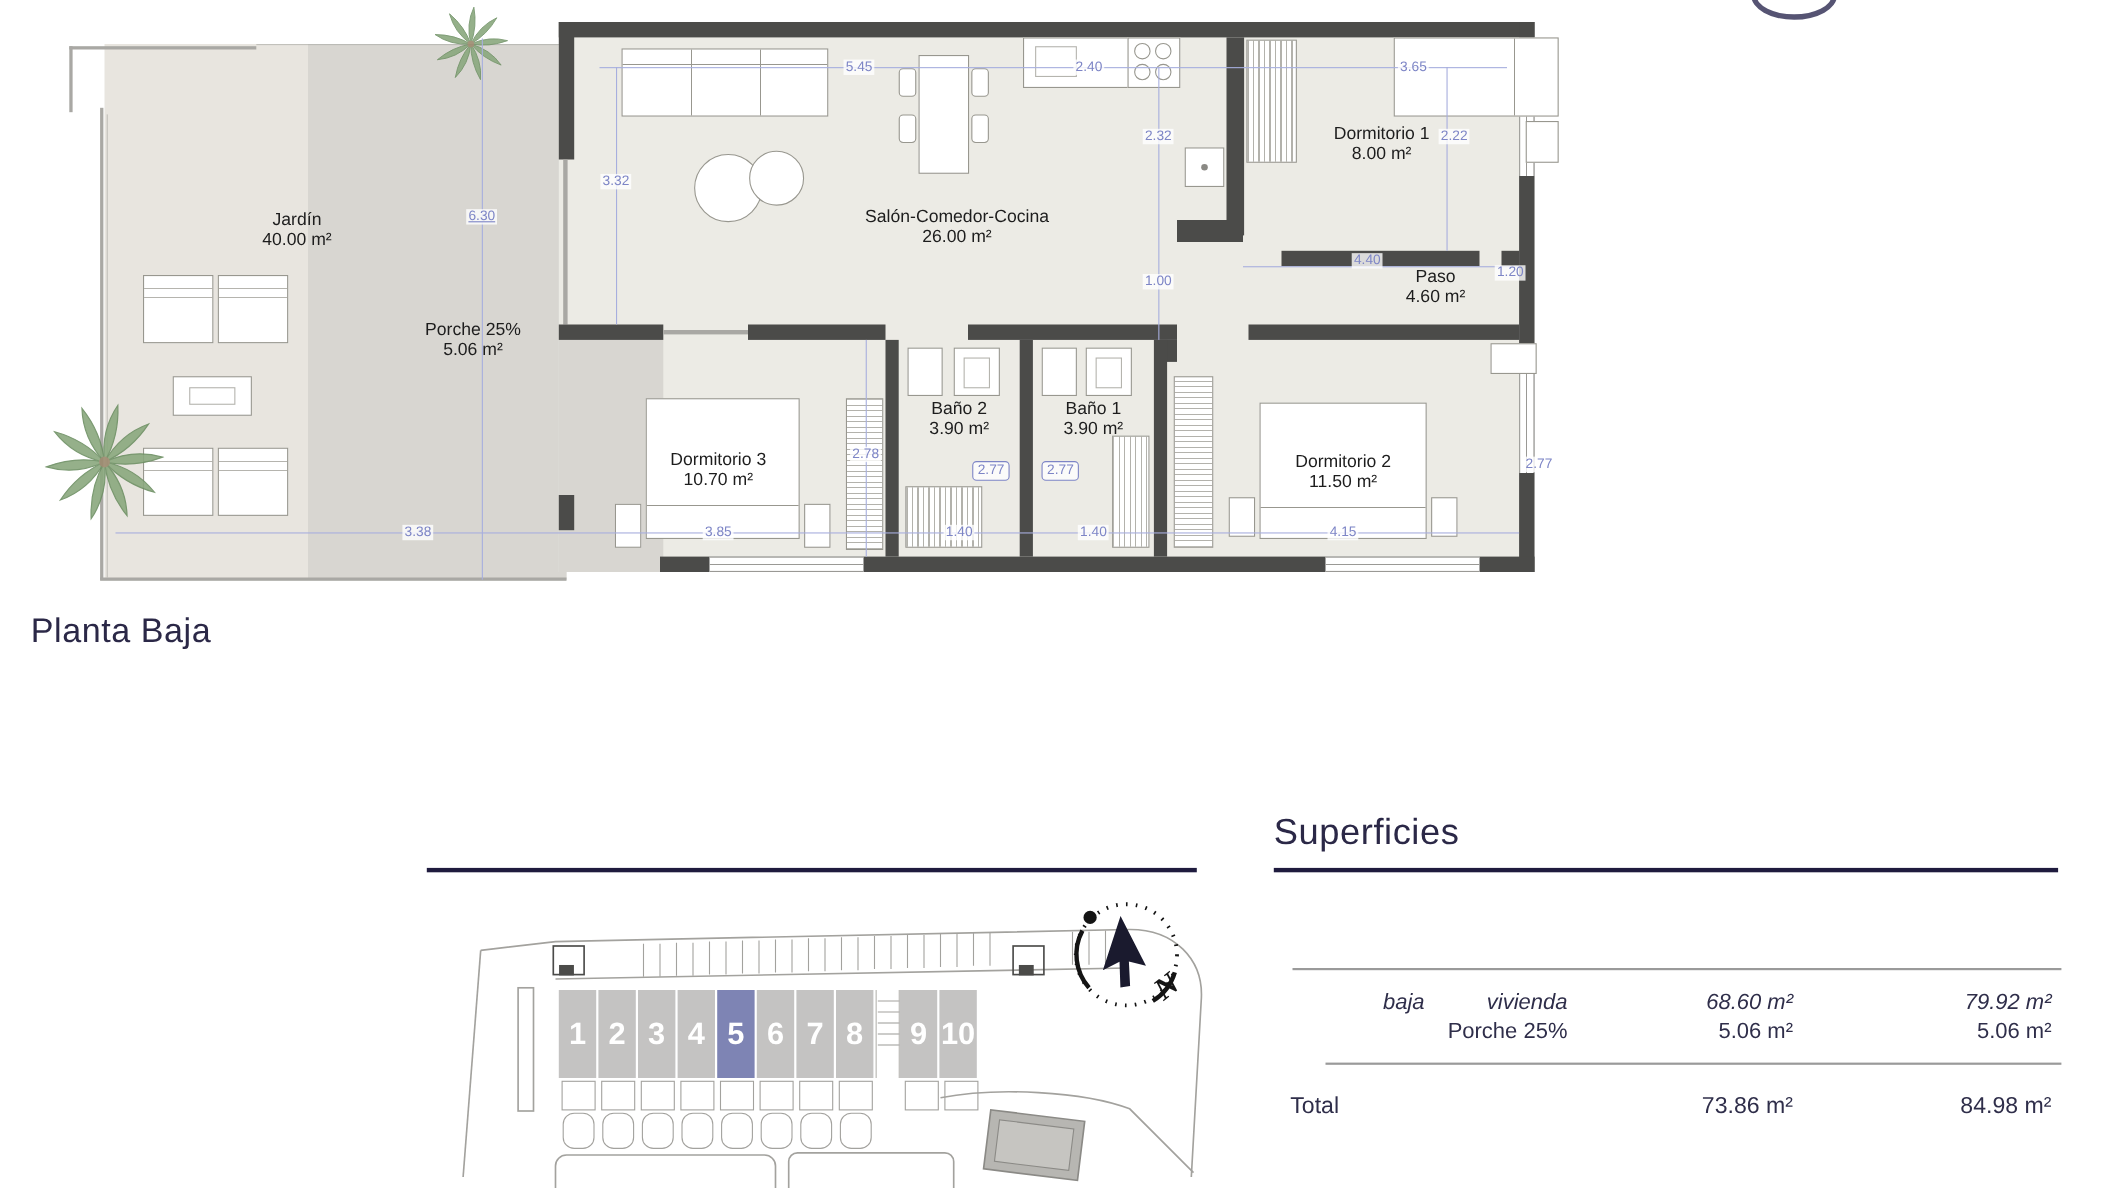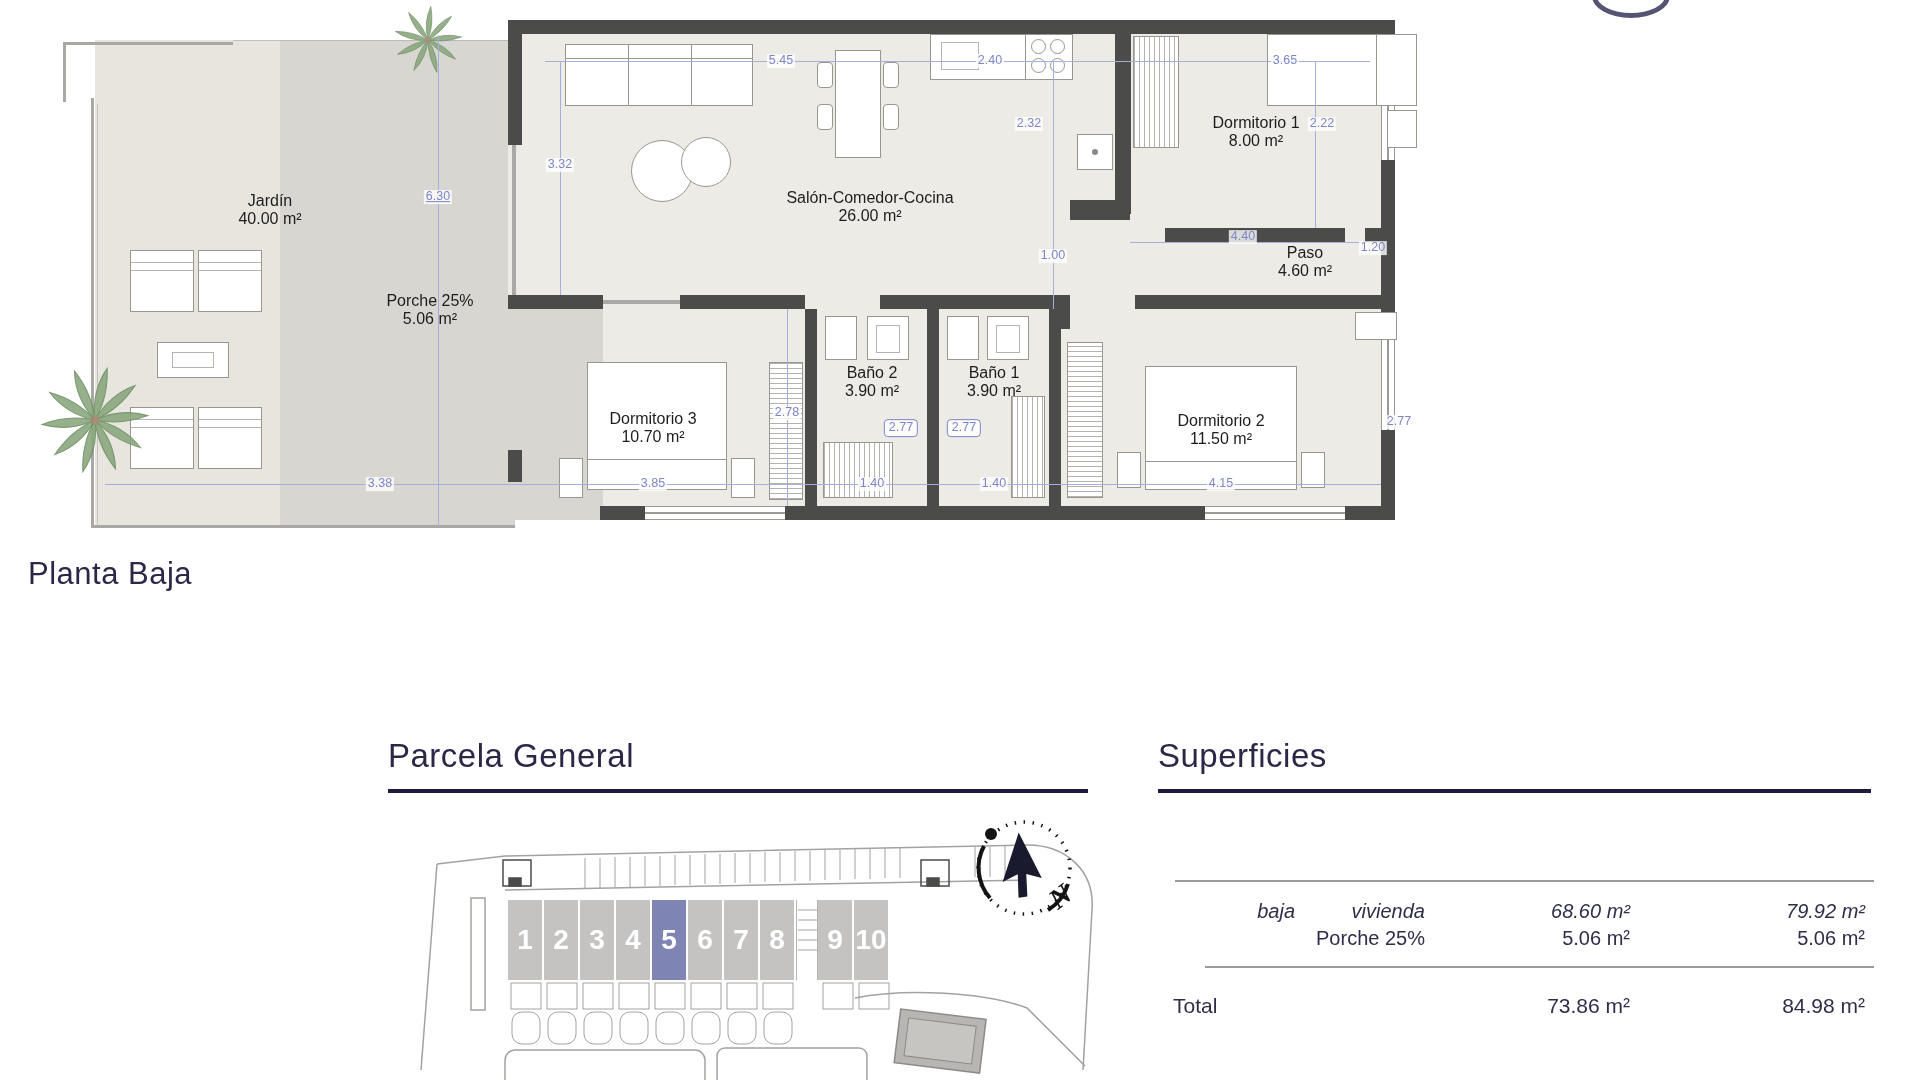--- a/index.html
+++ b/index.html
@@ -222,7 +222,7 @@
     <span class="dim" style="left:965px;top:51px;">2.40</span>
     <span class="dim" style="left:1260px;top:51px;">3.65</span>
     <span class="dim" style="left:535px;top:155px;">3.32</span>
-    <span class="dim" style="left:1004px;top:114px;">2.32</span>
+    <span class="dim" style="left:1028px;top:114px;">2.32</span>
     <span class="dim" style="left:1297px;top:114px;text-align:right;">2.22</span>
     <span class="dim" style="left:413px;top:187px;text-decoration:underline;">6.30</span>
     <span class="dim" style="left:1028px;top:246px;">1.00</span>

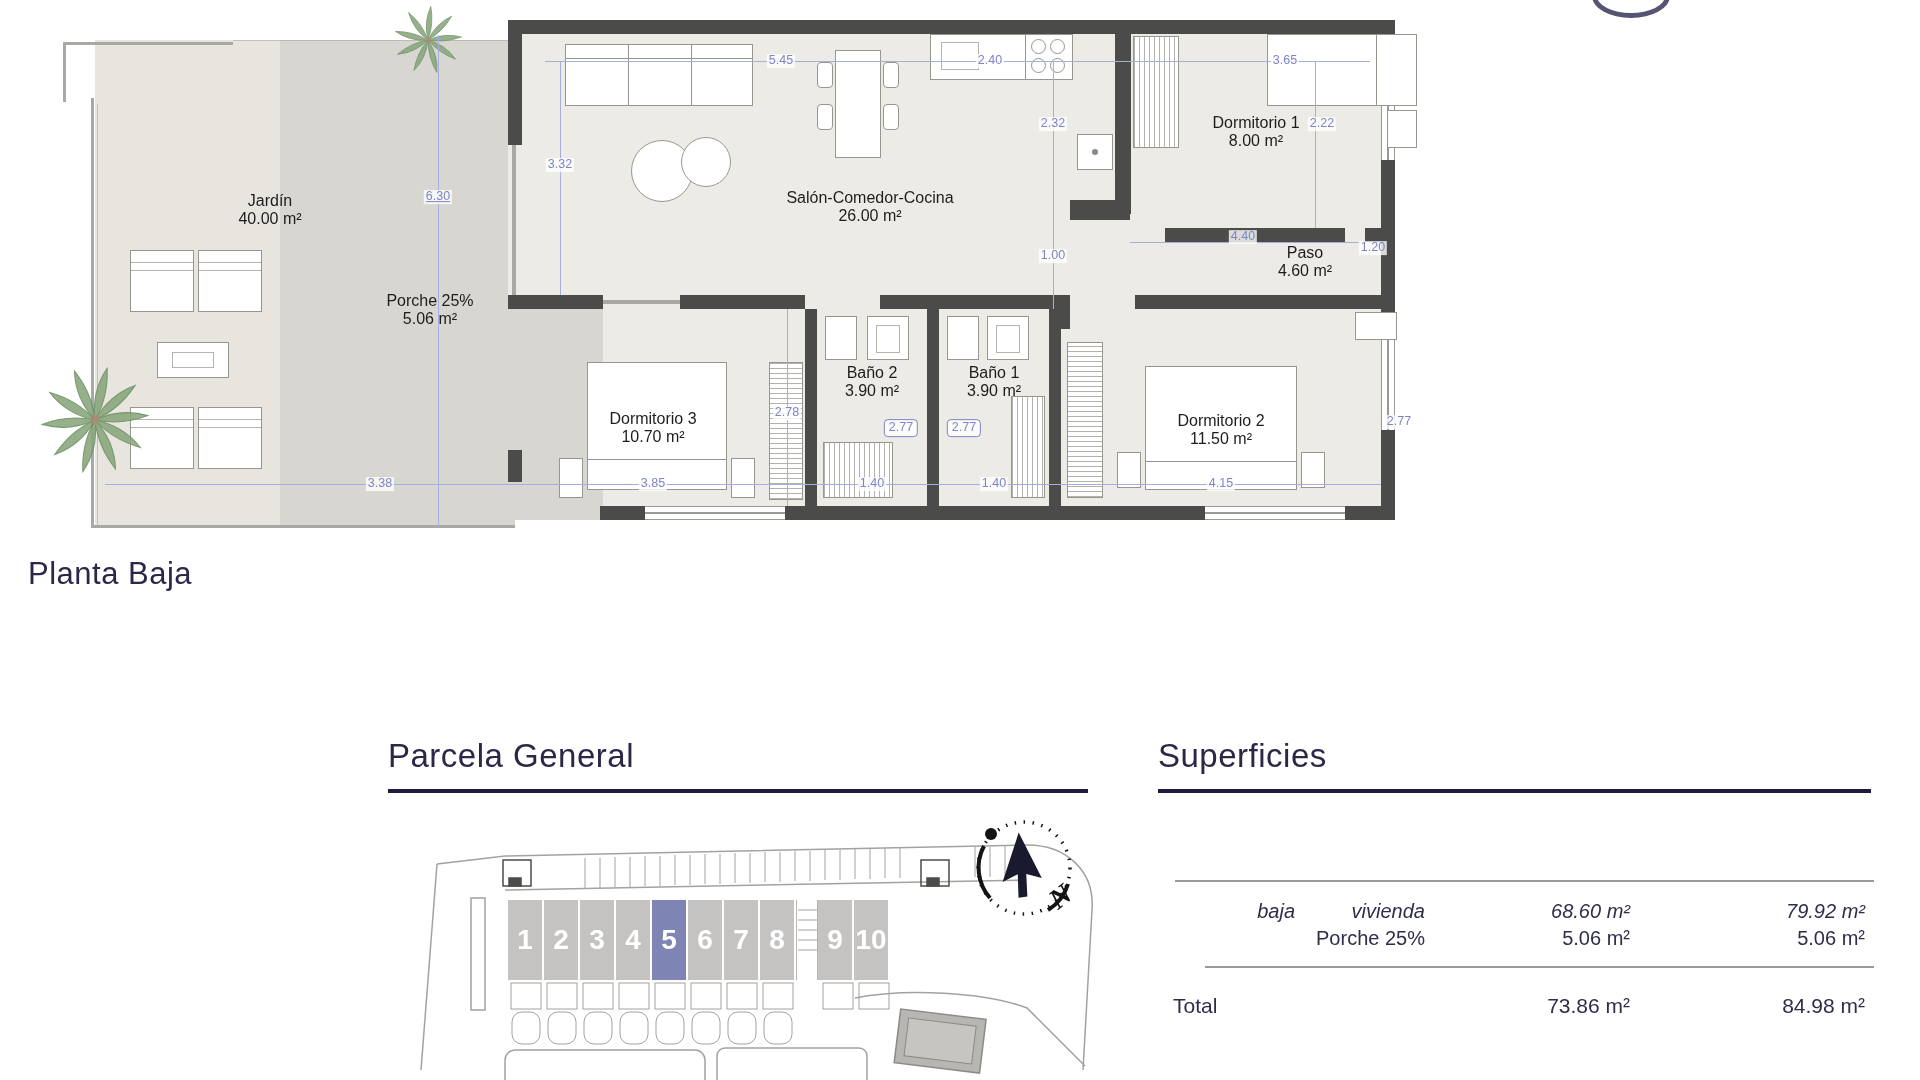--- a/index.html
+++ b/index.html
@@ -278,7 +278,6 @@
 
   <div class="plan-title">Planta Baja</div>
 
-  <div class="sec-head" style="left:388px;top:737px;">Parcela General</div>
   <div class="sec-bar" style="left:388px;top:789px;width:700px;"></div>
 
 

